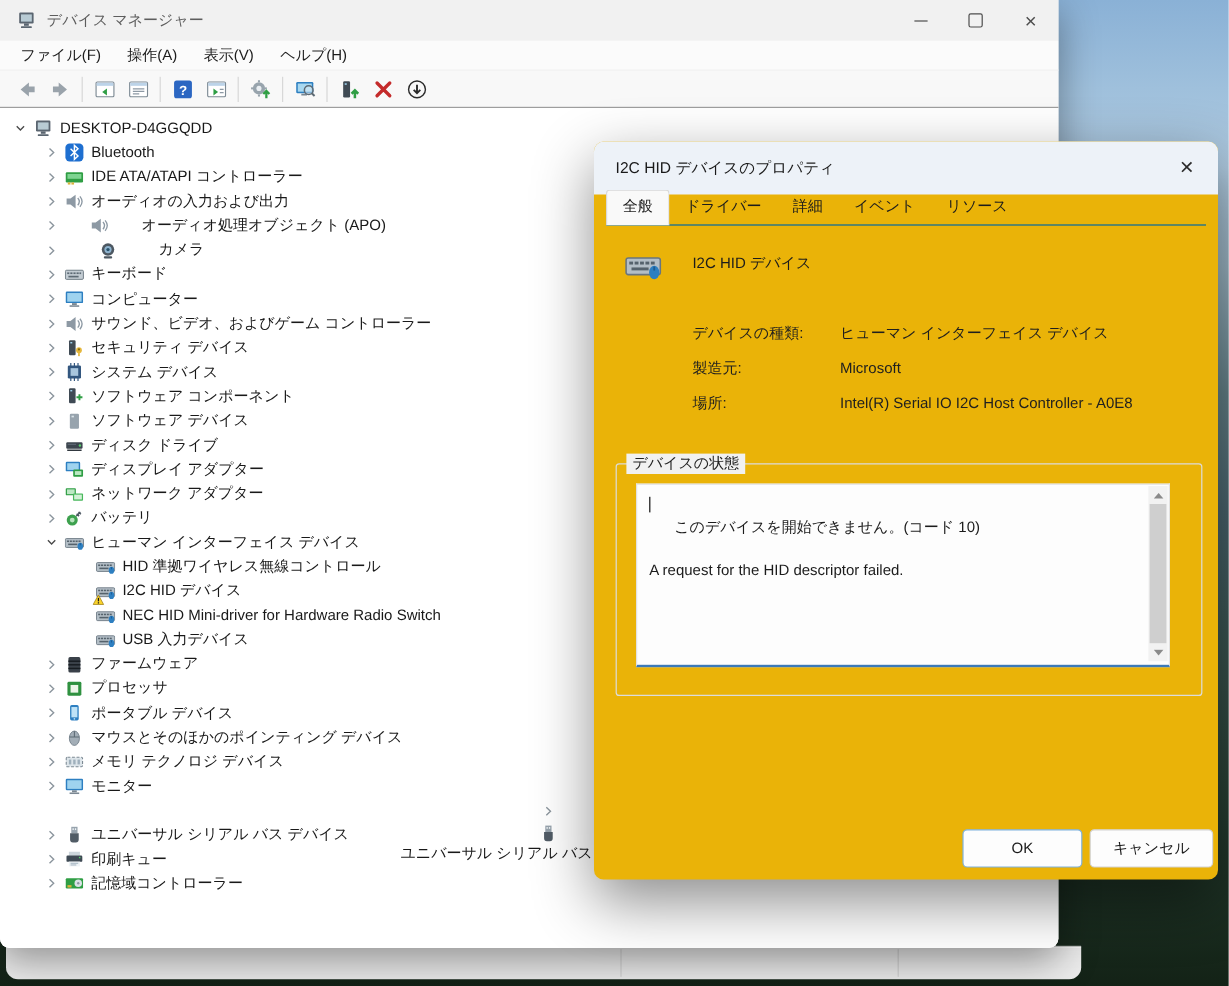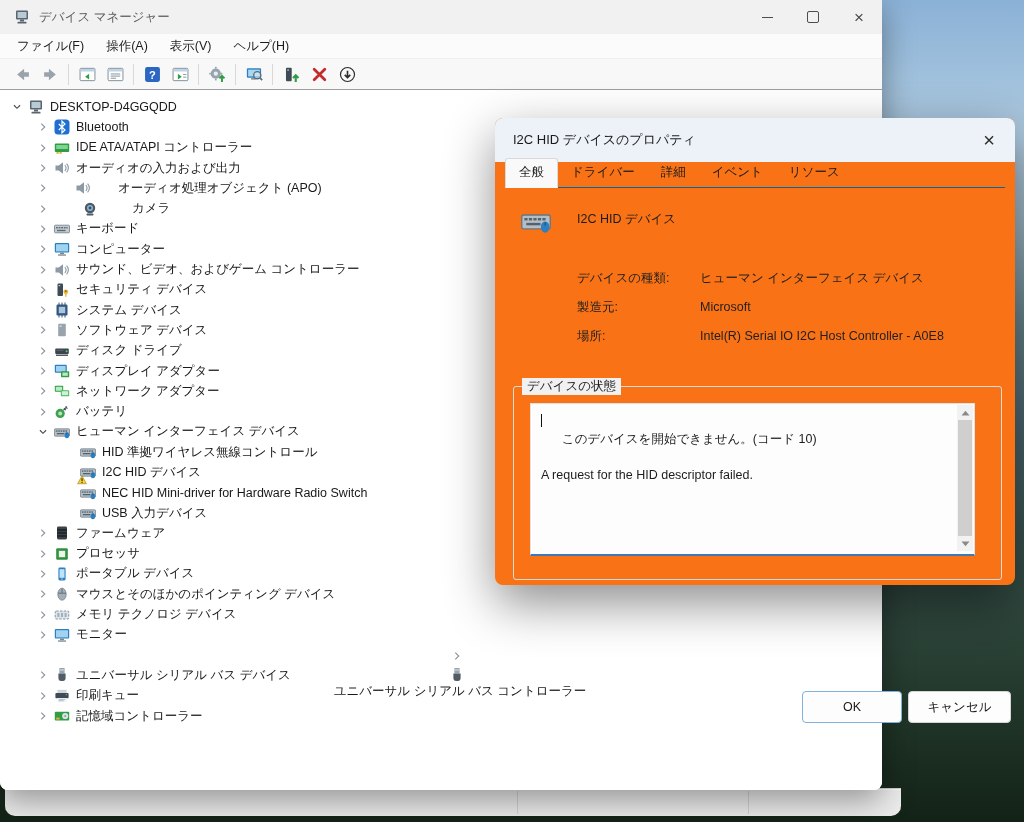--- a/index.html
+++ b/index.html
@@ -43,8 +43,8 @@
   .twarn{position:absolute;left:-3px;bottom:-1px;width:10px;height:10px;display:block;}
   .tlabel{margin-left:6px;font-size:12.5px;color:#191919;white-space:nowrap;}
   
-  .dialog{position:absolute;left:495px;top:118px;width:520px;height:467px;
-    background:#f97316;border-radius:8px;box-shadow:0 18px 50px rgba(0,0,0,.45);}
+  .dialog{position:absolute;left:495px;top:118px;width:520px;height:615px;
+    background:#eab308;border-radius:8px;box-shadow:0 18px 50px rgba(0,0,0,.45);}
   .dlg-header{position:absolute;left:0;top:0;right:0;height:44px;background:#edf2f8;
     border-radius:8px 8px 0 0;display:flex;align-items:center;}
   .dlg-title{margin-left:18px;font-size:13px;color:#1a1a1a;}

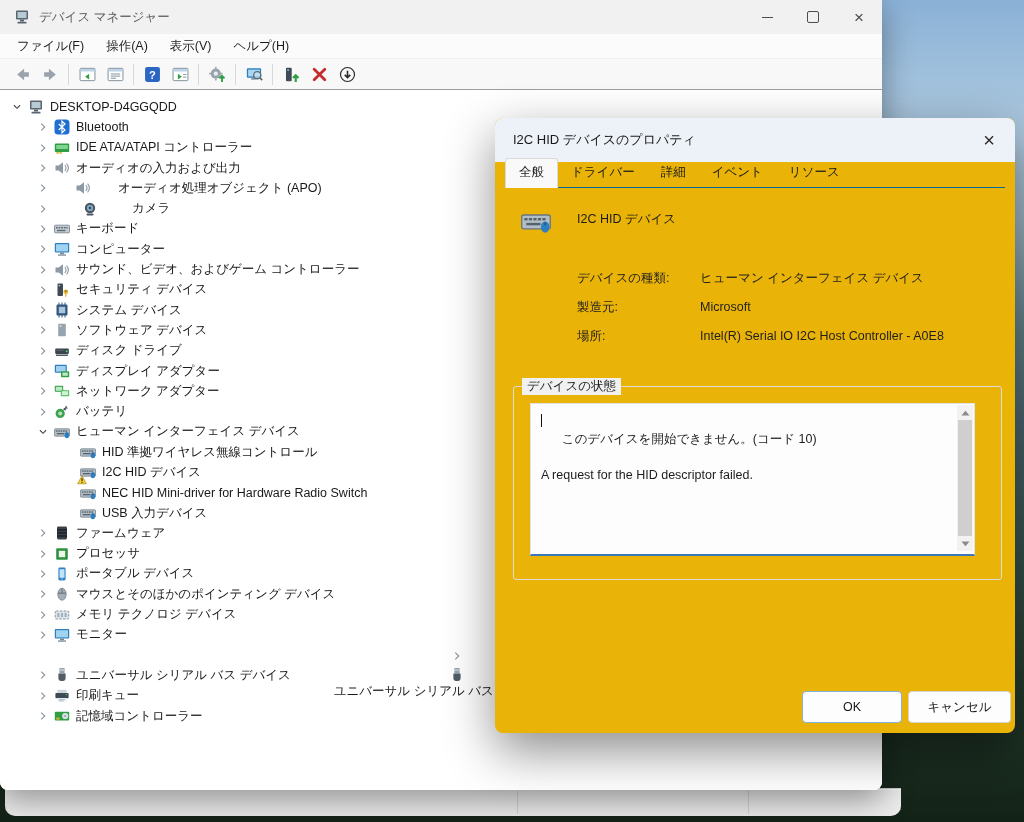--- a/index.html
+++ b/index.html
@@ -402,6 +402,21 @@
         </span>
         <span class="ticon">
           <svg width="16" height="16" viewBox="0 0 16 16" xmlns="http://www.w3.org/2000/svg">
+            <rect x="3.5" y="1.5" width="5.5" height="12.5" rx="1" fill="#3f4a54"></rect>
+            <rect x="4.6" y="3" width="1.6" height="1.2" fill="#9fd3ef"></rect>
+            <path d="M12.2 6.5 v5 M9.7 9 h5" stroke="#2f9e44" stroke-width="1.6"></path>
+          </svg>
+        </span>
+        <span class="tlabel">ソフトウェア コンポーネント</span>
+      </div>
+      <div class="trow" style="padding-left: 32px;">
+        <span class="chev">
+          <svg width="14" height="14" viewBox="0 0 16 16" xmlns="http://www.w3.org/2000/svg">
+            <path d="M6 4.2 L10 8 L6 11.8" stroke="#8b959d" stroke-width="1.3" fill="none"></path>
+          </svg>
+        </span>
+        <span class="ticon">
+          <svg width="16" height="16" viewBox="0 0 16 16" xmlns="http://www.w3.org/2000/svg">
             <rect x="4.2" y="1.8" width="7.6" height="12.4" rx="1" fill="#97a3ad"></rect>
             <rect x="5.6" y="3.4" width="2" height="1.4" fill="#d9e2e8"></rect>
           </svg>

